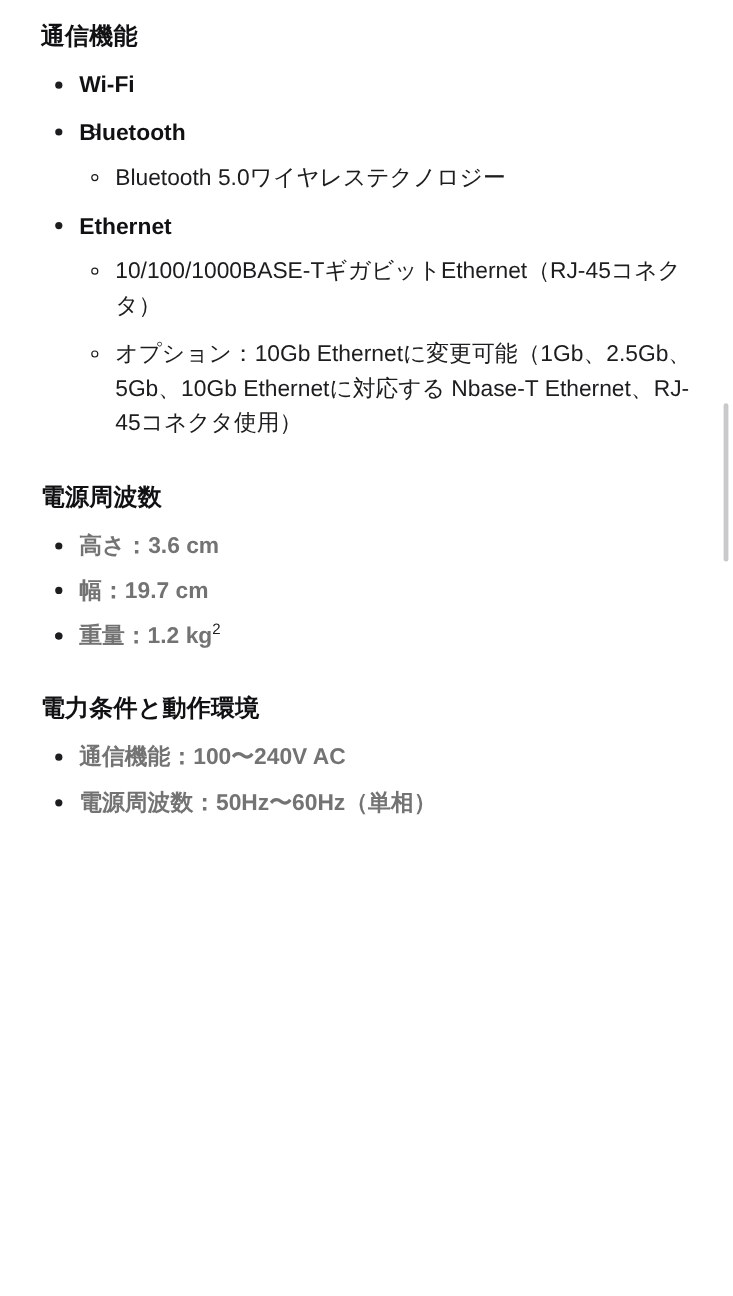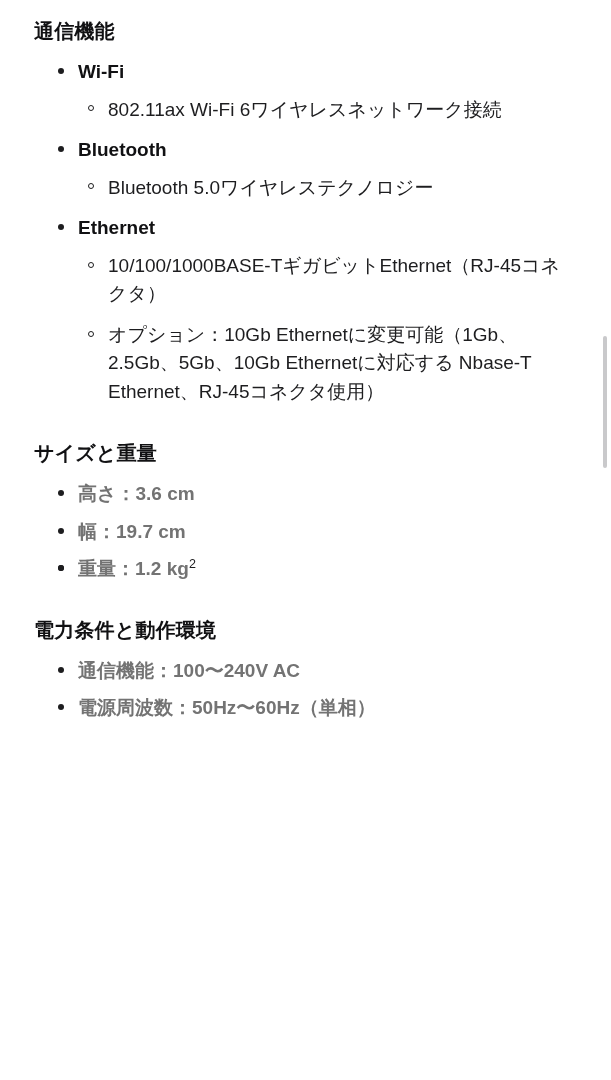--- a/index.html
+++ b/index.html
@@ -35,7 +35,7 @@
   }
   ul.level1 {
     list-style: none;
-    margin: 12px;
+    margin: 0;
     padding: 0;
   }
   ul.level1 > li {

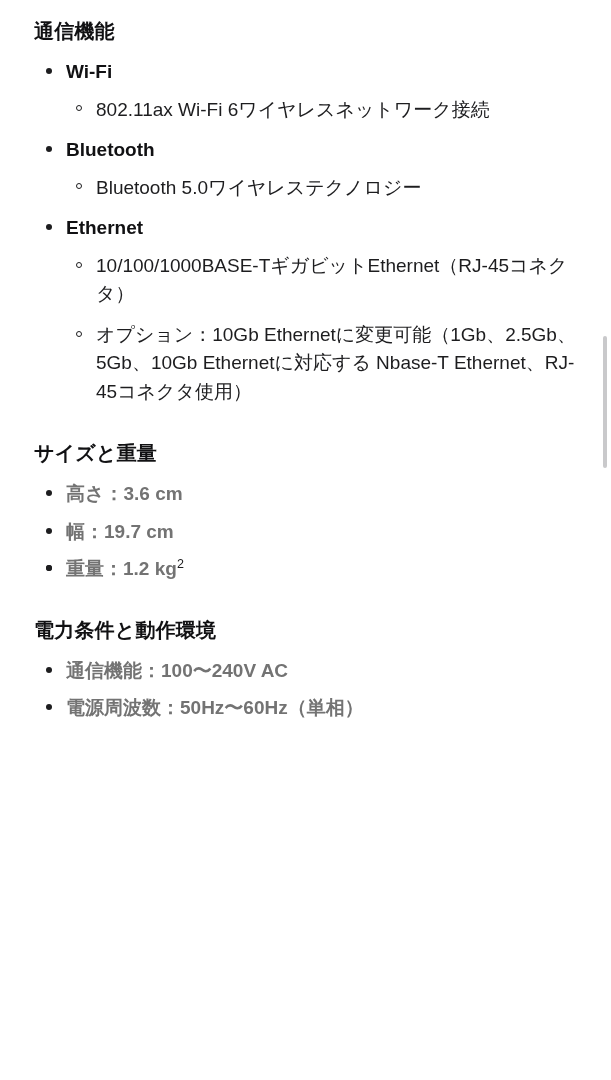--- a/index.html
+++ b/index.html
@@ -132,7 +132,6 @@
       <ul class="level2">
         <li>
           <span class="bullet-hollow"></span>
-          <span>802.11ax Wi-Fi 6ワイヤレスネットワーク接続</span>
         </li>
       </ul>
     </li>

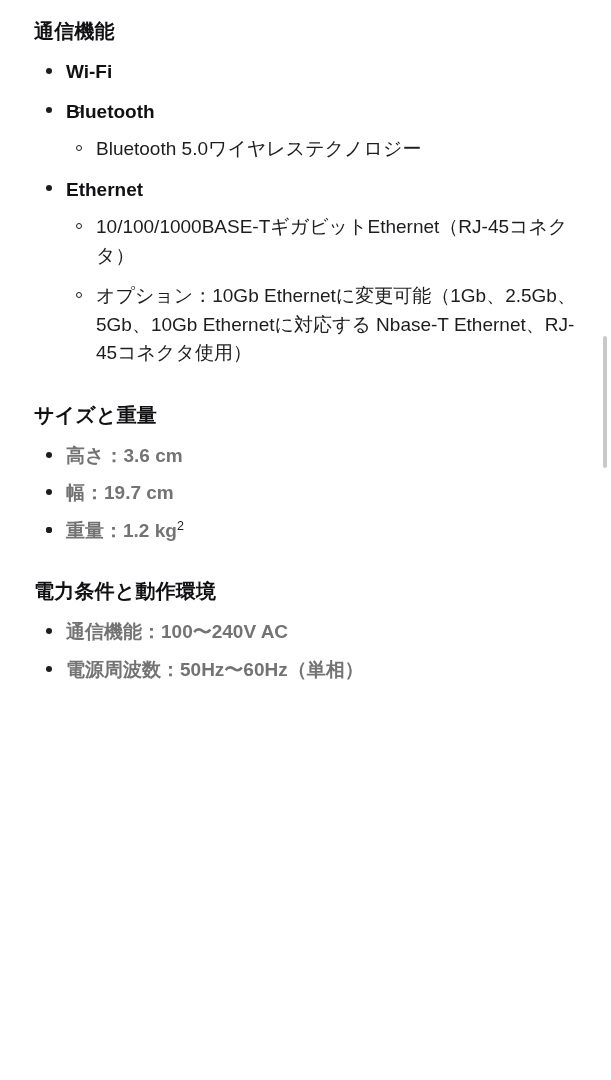--- a/index.html
+++ b/index.html
@@ -164,7 +164,7 @@
 
   </ul>
 
-  <h2 class="section-title spaced">サイズと重量</h2>
+  <h2 class="section-title spaced">電源周波数</h2>
 
   <ul class="level1 sizes-list">
     <li>

